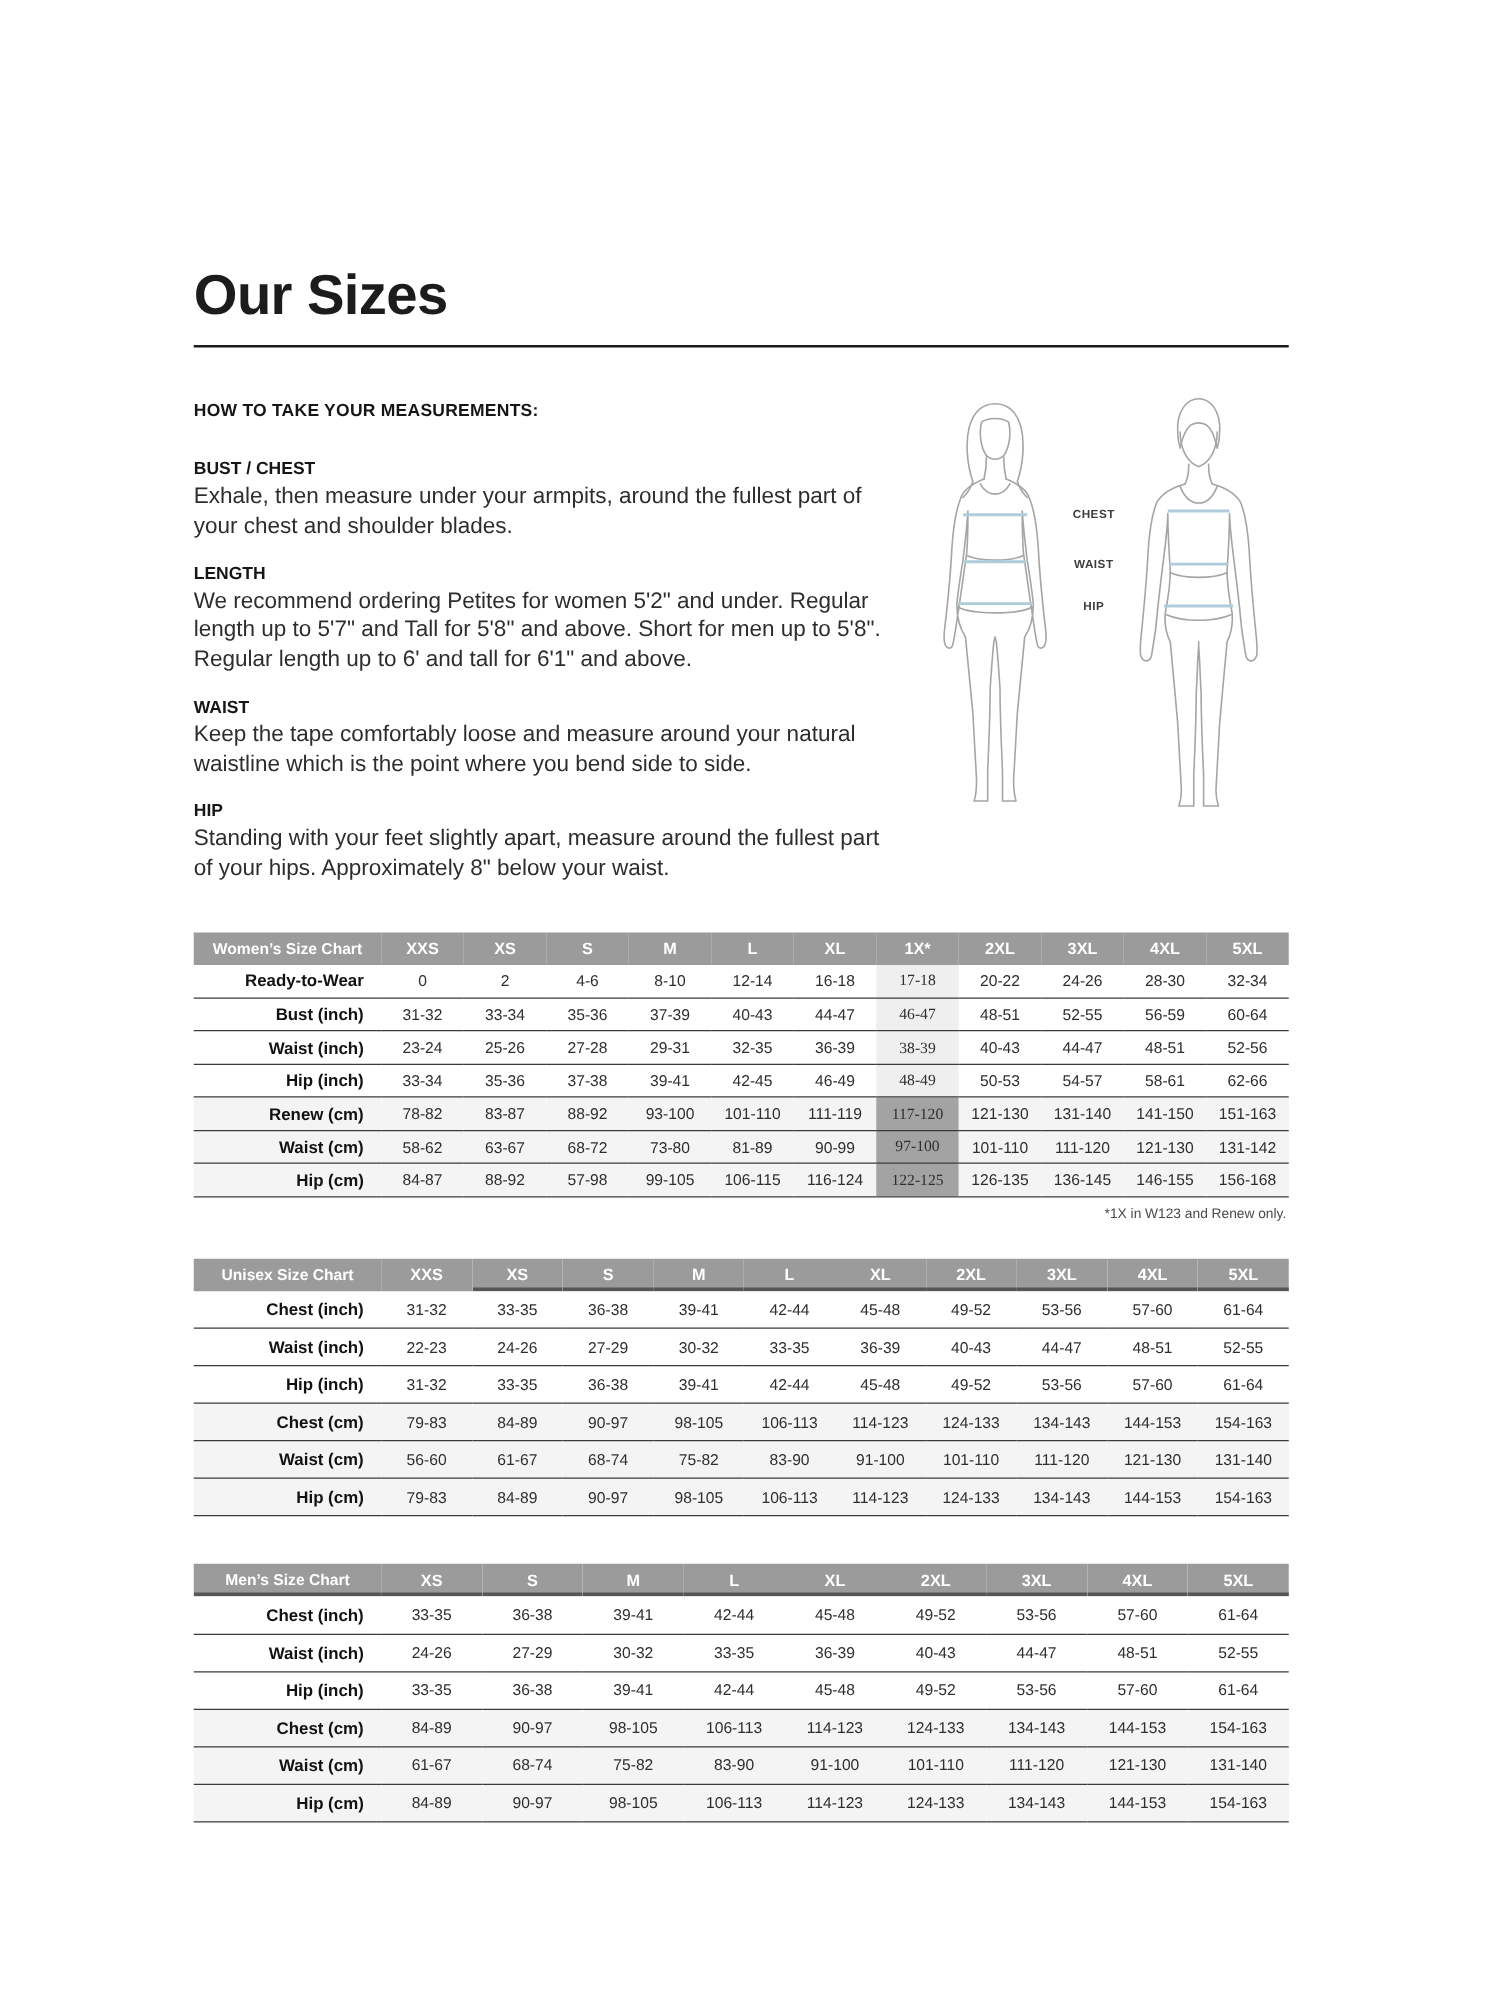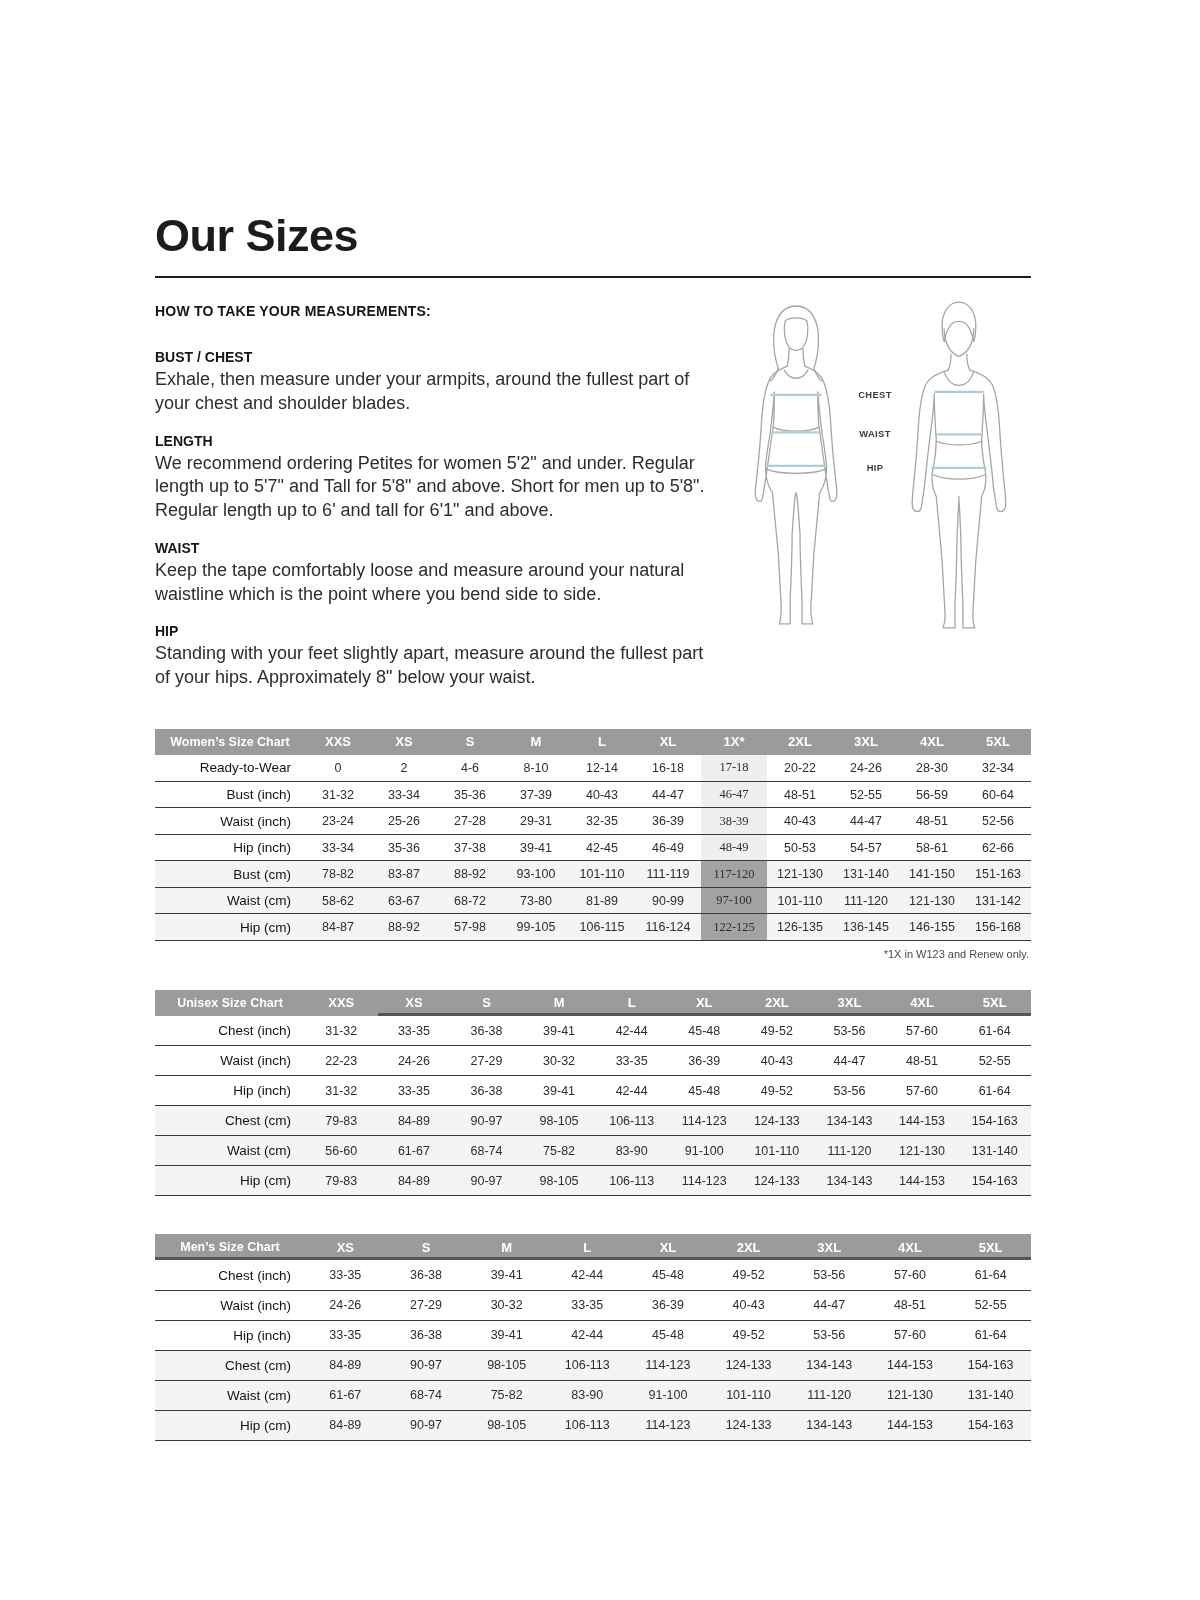--- a/index.html
+++ b/index.html
@@ -16,7 +16,7 @@
   }
   .title-rule { border:none; border-top:2.5px solid #1c1c1c; margin:0; }
 
-  .measure-row { display:flex; margin-top:19px; }
+  .measure-row { display:flex; margin-top:36px; }
   .instructions { width:568px; }
   .instr-heading { font-size:14px; font-weight:700; letter-spacing:.2px; margin:6px 0 30px 0; color:#161616; }
   .section { margin-bottom:17px; }

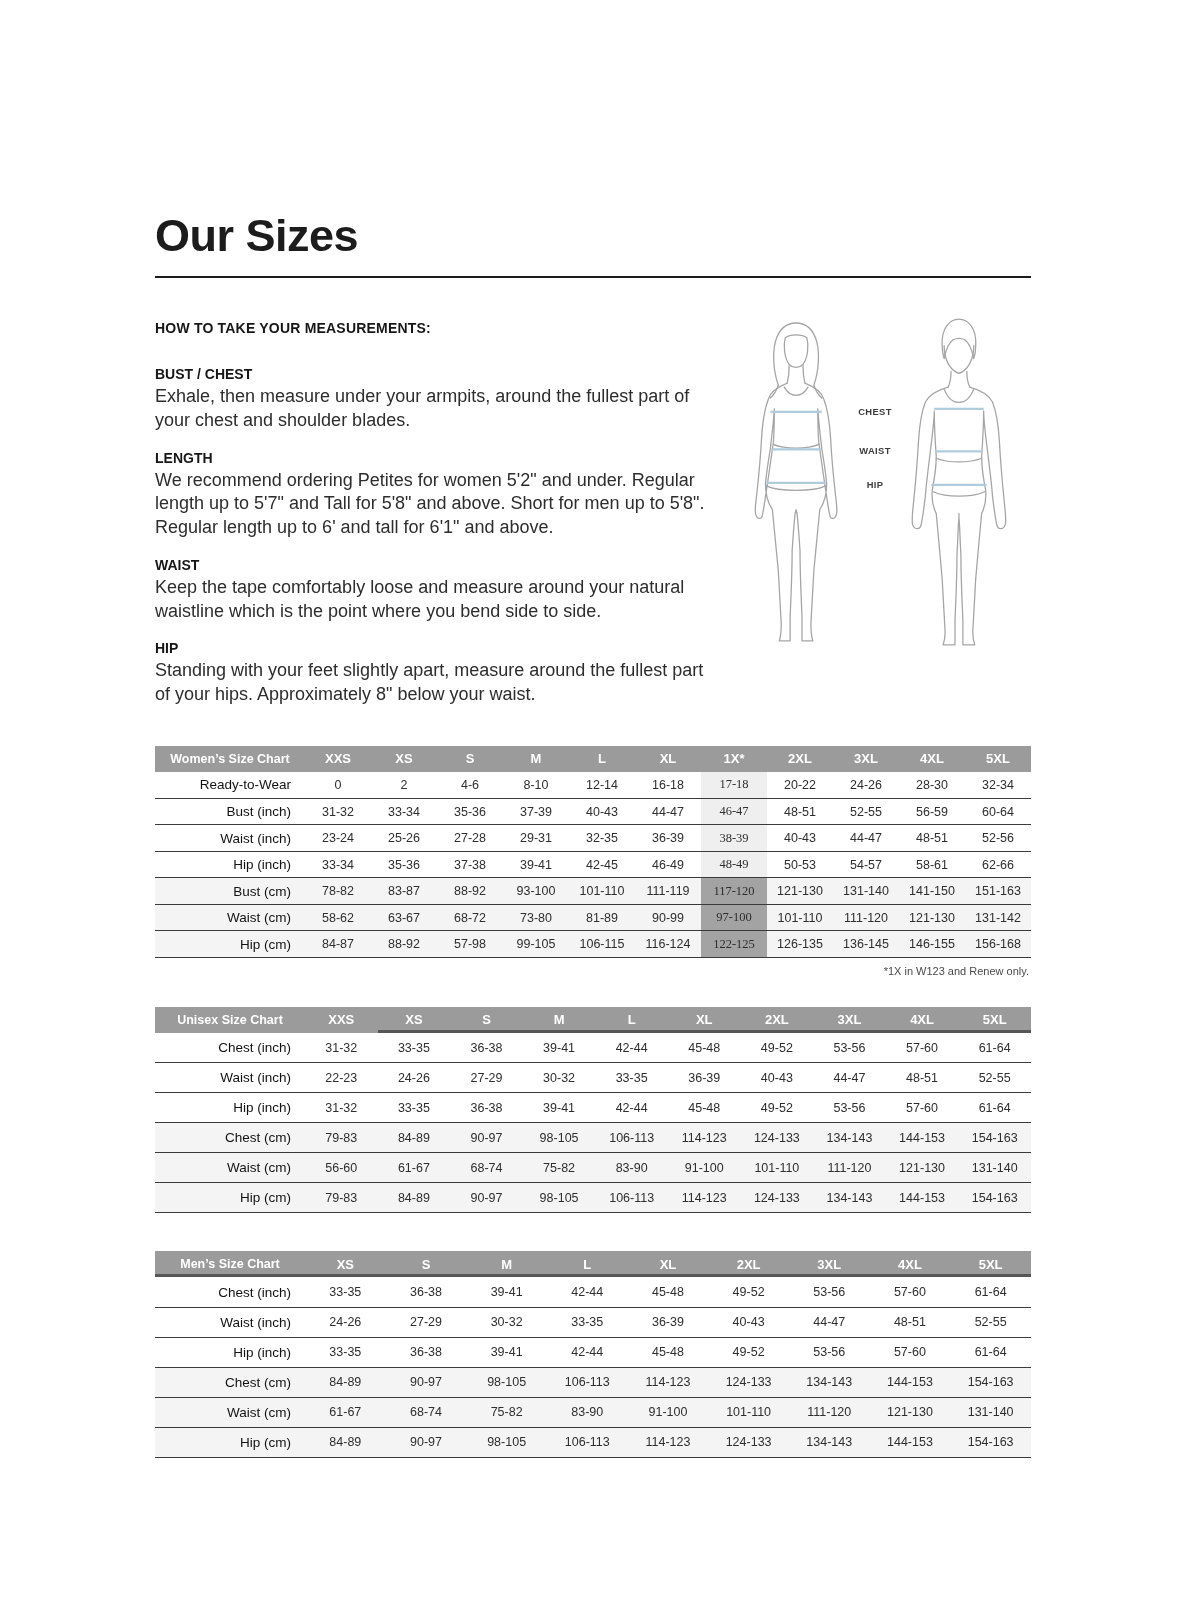--- a/index.html
+++ b/index.html
@@ -44,7 +44,7 @@
   .tb-women  td { height:26.5px; }
   .tb-unisex td, .tb-men td { height:30px; }
   table.size-table td.row-label {
-    font-weight:400; color:#121212; font-size:13.5px;
+    font-weight:700; color:#121212; font-size:13.5px;
     text-align:right; padding-right:14px;
   }
   tr.shaded td { background:#f4f4f4; }

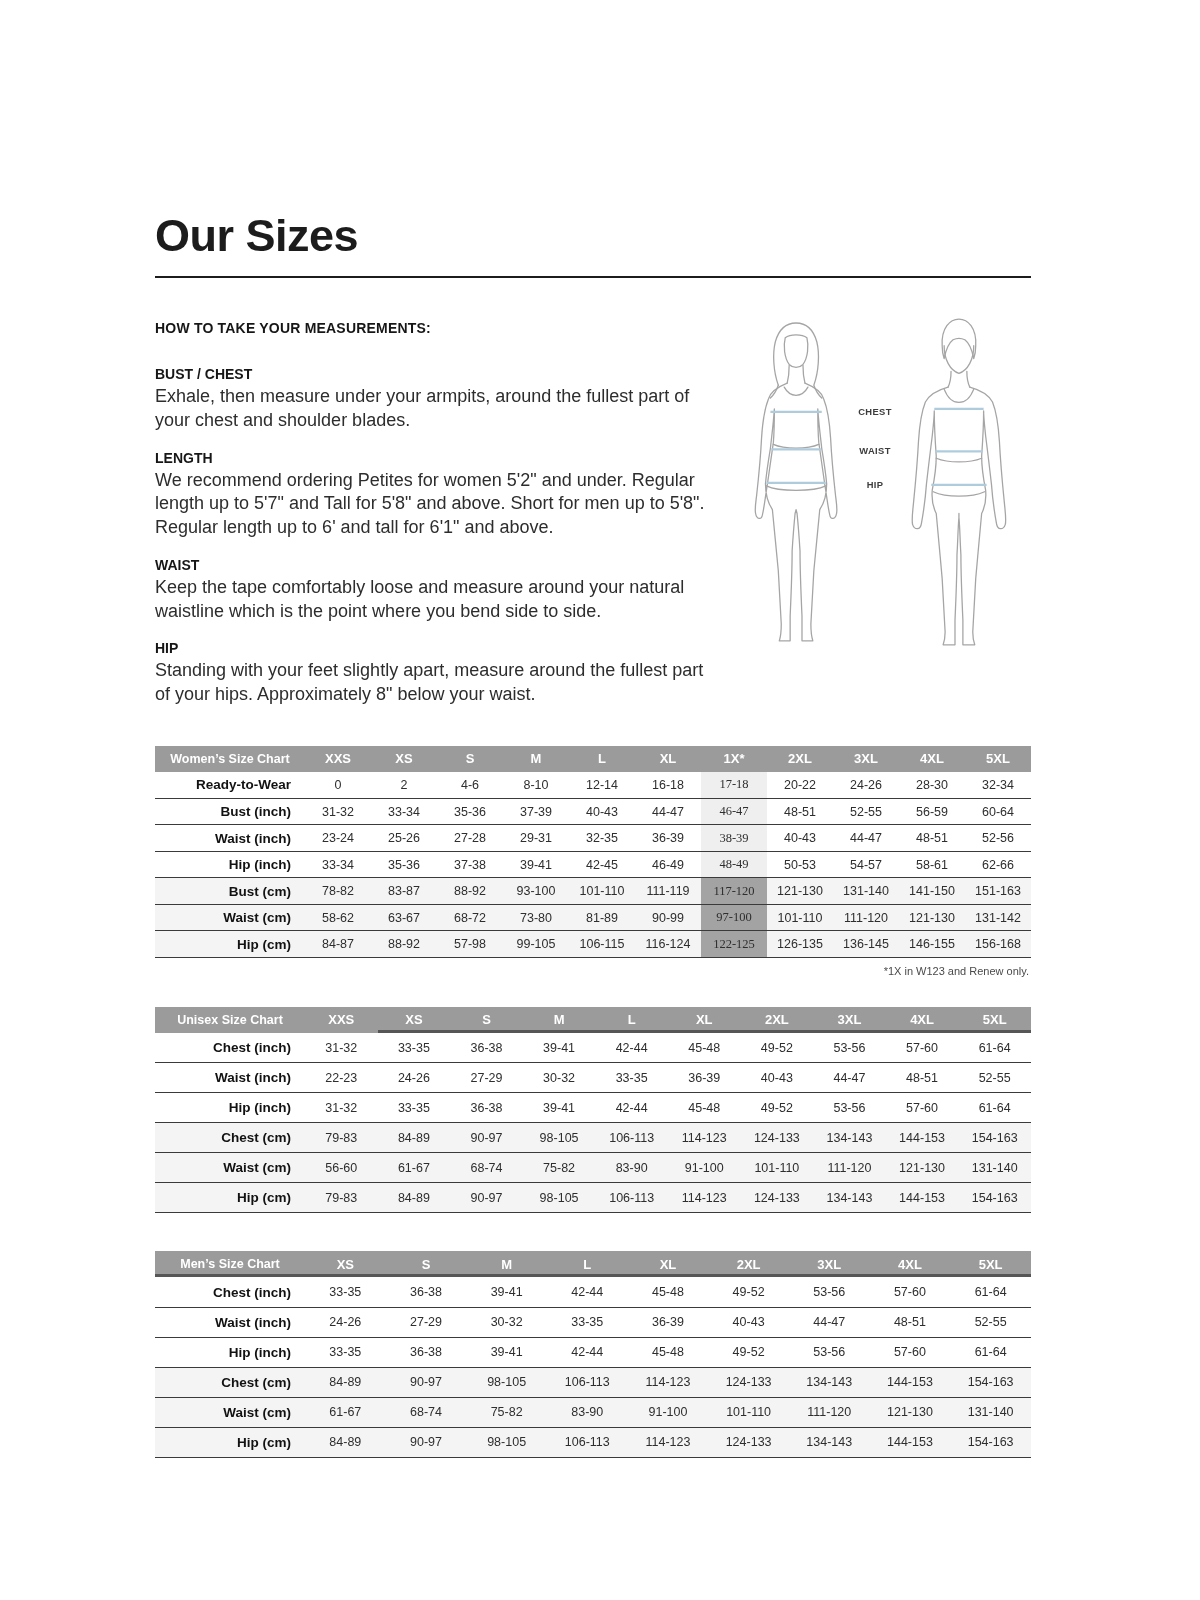--- a/index.html
+++ b/index.html
@@ -229,7 +229,7 @@
             <td>62-66</td>
           </tr>
           <tr class="shaded">
-            <td class="row-label">Bust (cm)</td>
+            <td class="row-label">Renew (cm)</td>
             <td>78-82</td>
             <td>83-87</td>
             <td>88-92</td>

